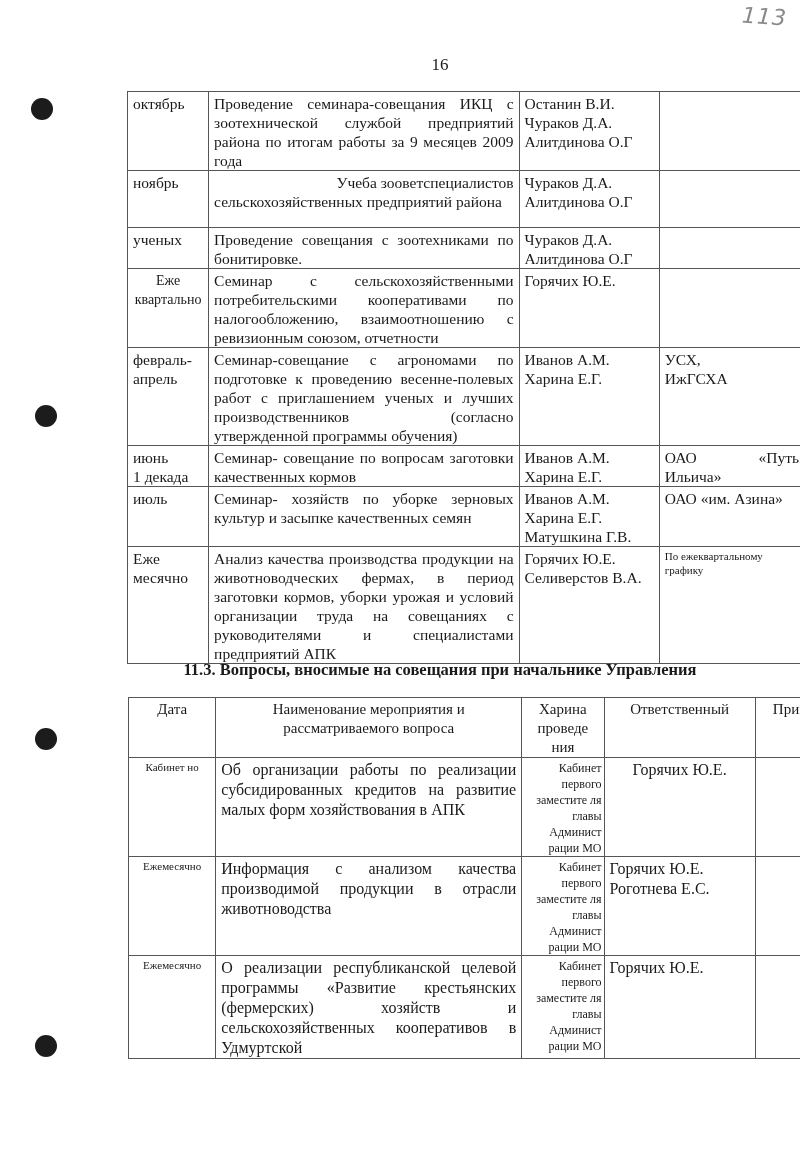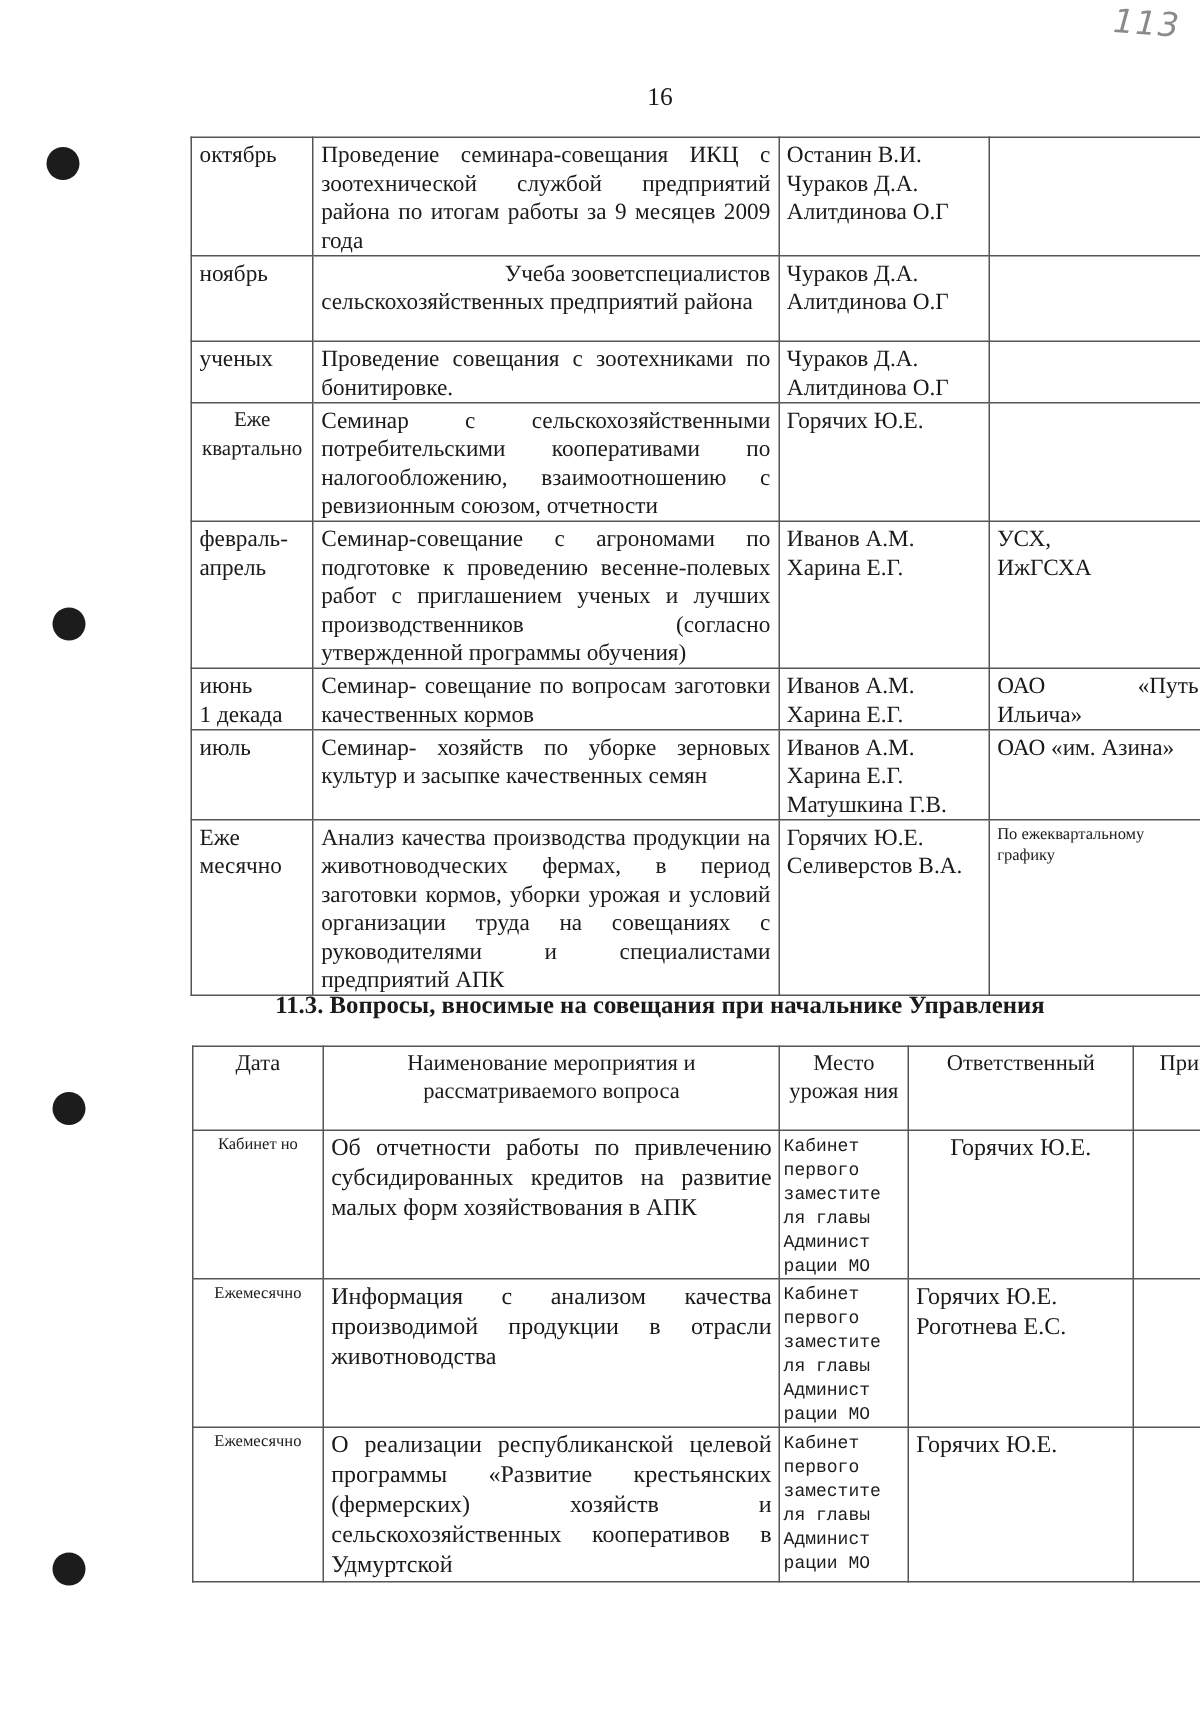--- a/index.html
+++ b/index.html
@@ -120,7 +120,7 @@
     <tr style="height:56px">
       <th>Дата</th>
       <th>Наименование мероприятия и рассматриваемого вопроса</th>
-      <th style="padding:2px 2px 0 2px">Место урожая ния</th>
+      <th style="padding:2px 2px 0 2px">Харина проведе ния</th>
       <th>Ответственный</th>
       <th>Примечание</th>
     </tr>

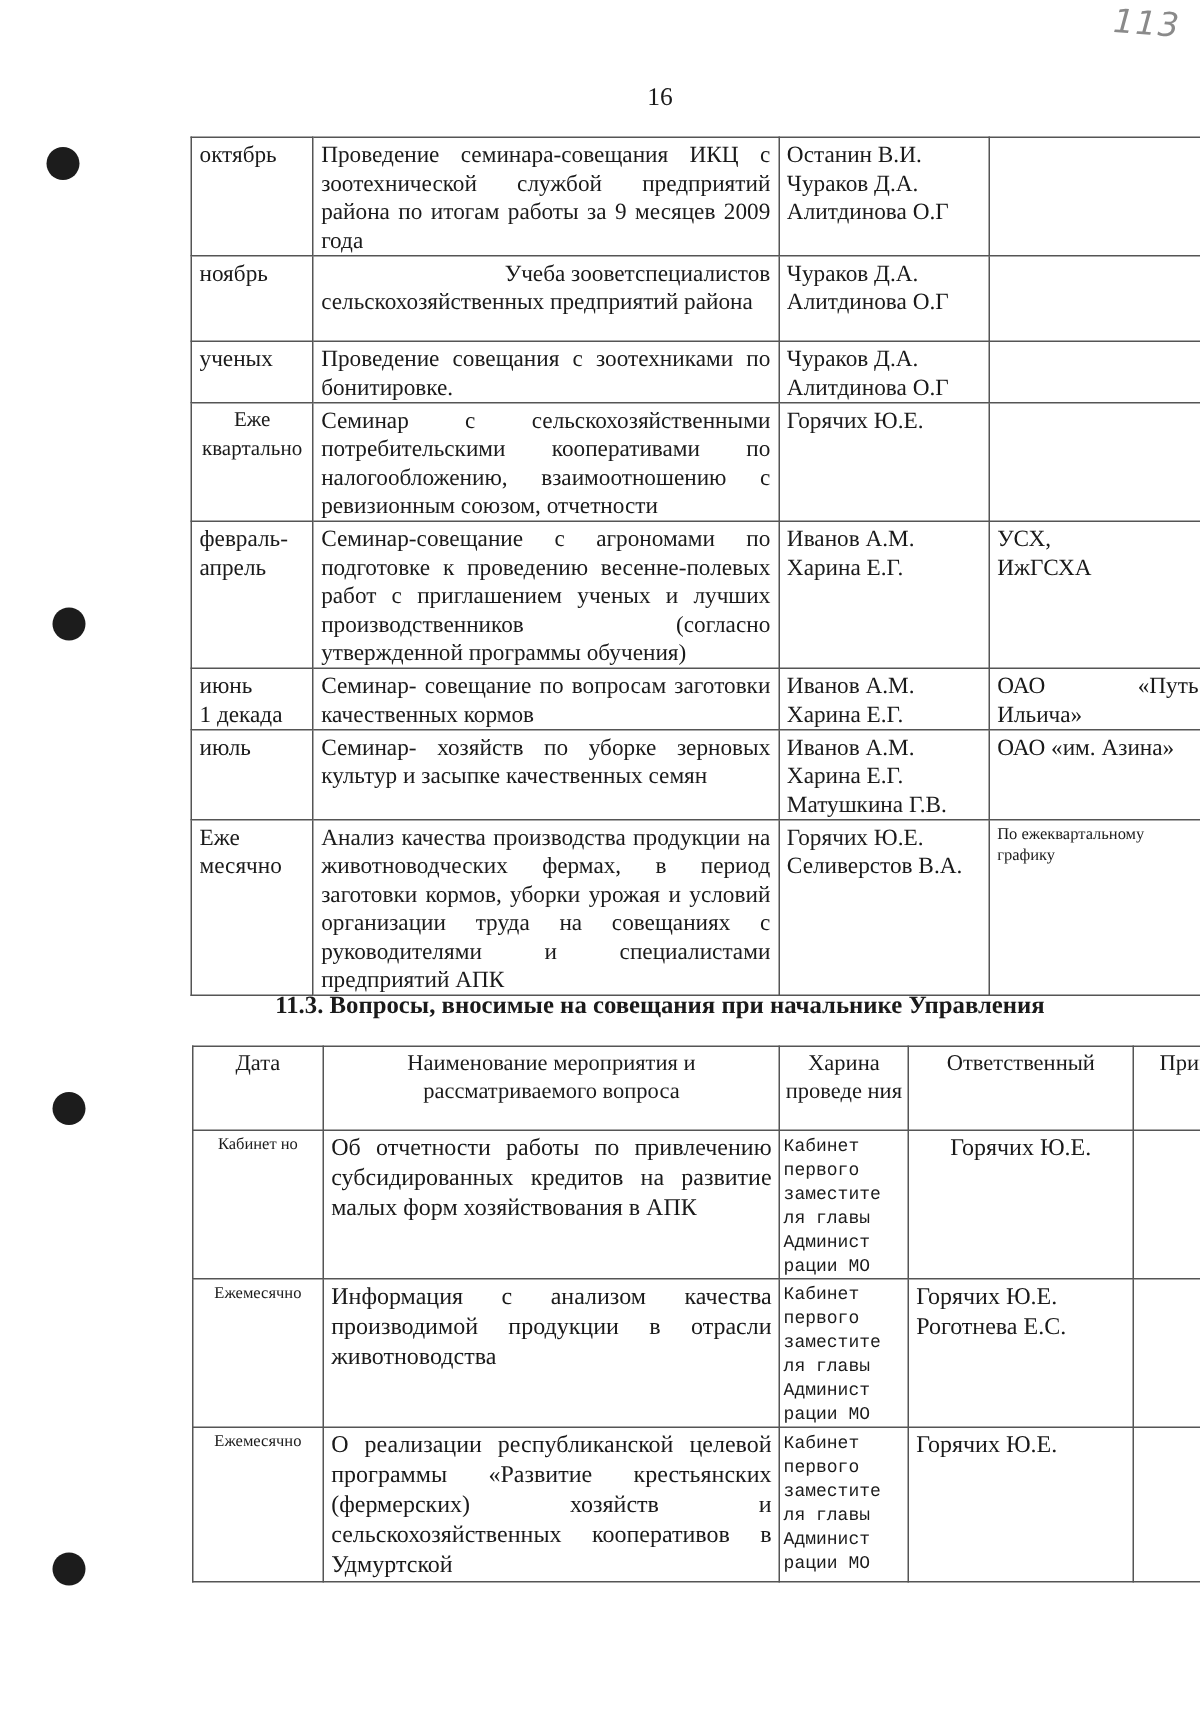--- a/index.html
+++ b/index.html
@@ -128,7 +128,7 @@
   <tbody>
     <tr style="height:96px">
       <td class="c0">Кабинет но</td>
-      <td class="c1">Об отчетности работы по привлечению субсидированных кредитов на развитие малых форм хозяйствования в АПК</td>
+      <td class="c1">Об организации работы по реализации субсидированных кредитов на развитие малых форм хозяйствования в АПК</td>
       <td class="c2">Кабинет первого заместите ля главы Админист рации МО</td>
       <td class="c3 center">Горячих Ю.Е.</td>
       <td class="c4"></td>

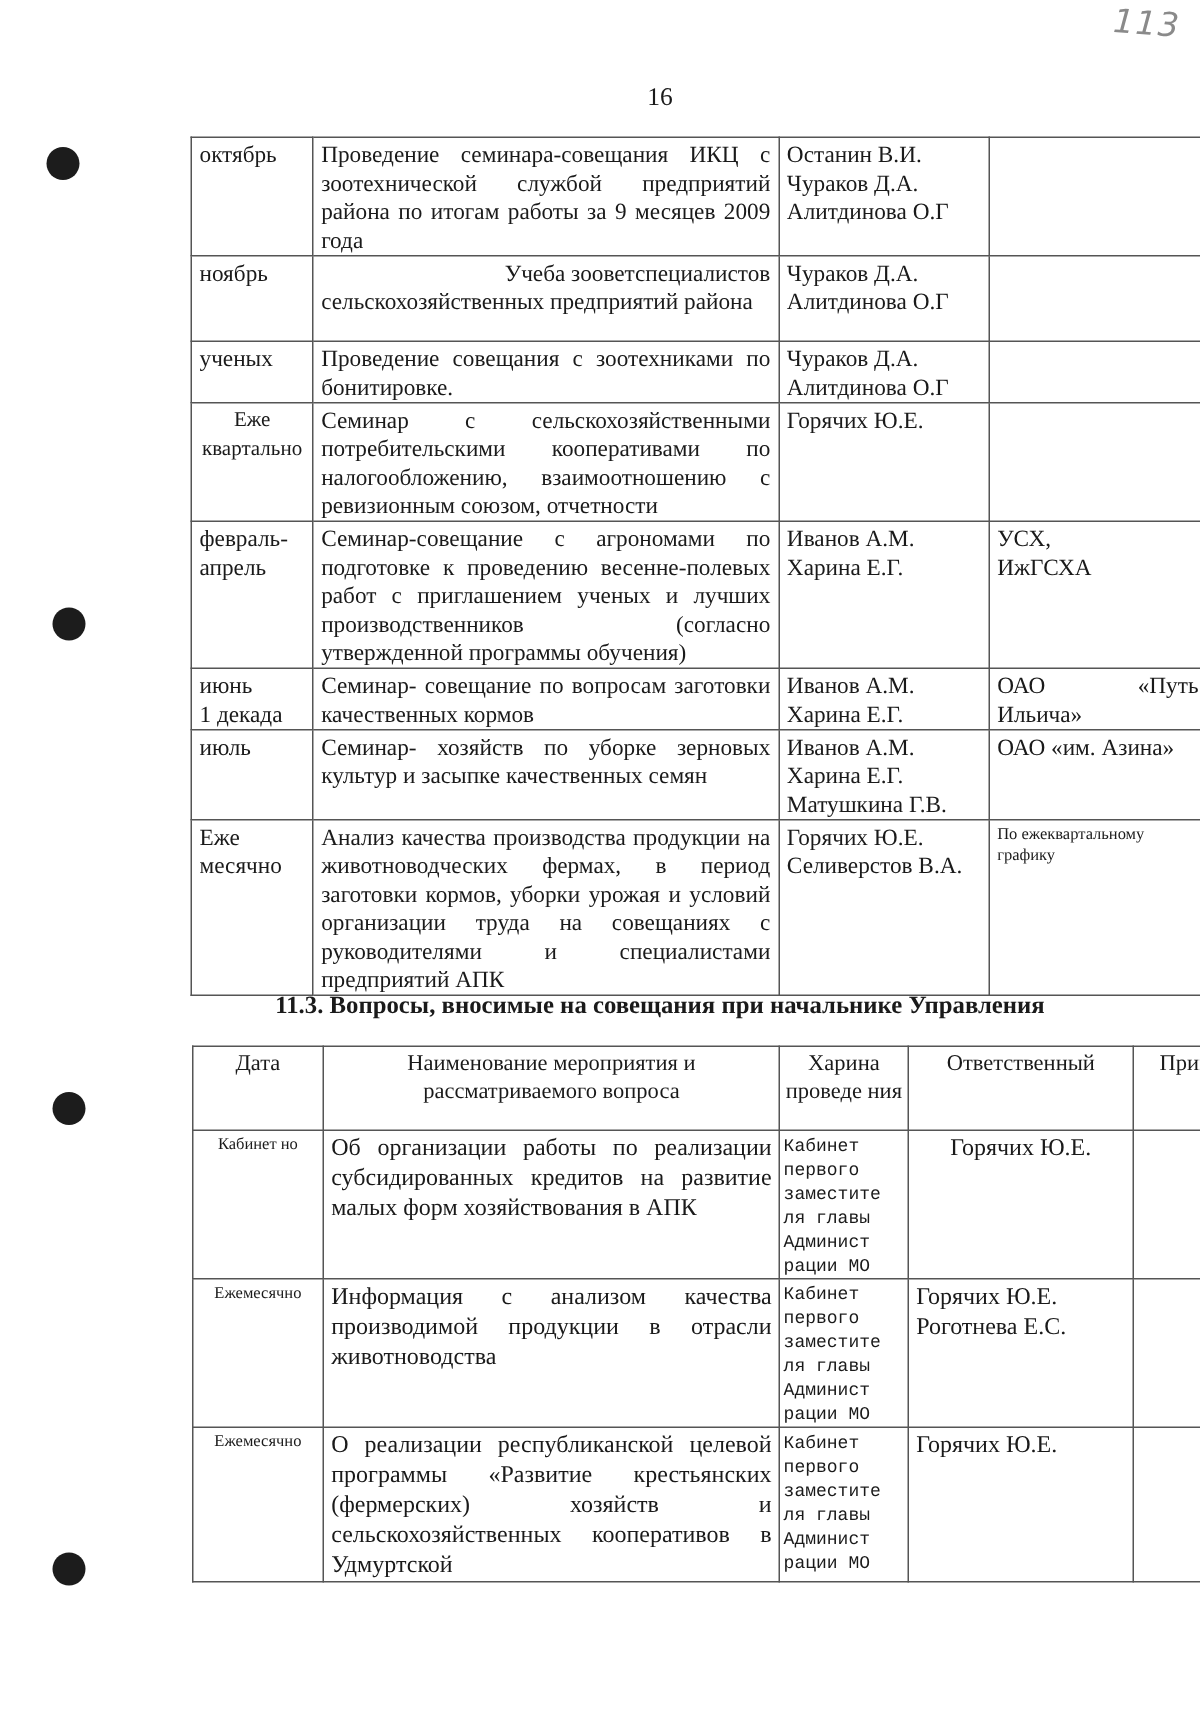--- a/index.html
+++ b/index.html
@@ -30,7 +30,7 @@
     .t2 th { text-align: center; font-size: 15px; line-height: 19px; padding-top: 2px; }
     .t2 td.c0 { width: 66px; font-size: 11px; line-height: 14px; padding: 2px 2px 0 2px; text-align: center; }
     .t2 td.c1 { width: 238px; text-align: justify; text-align-last: left; font-size: 16px; line-height: 20px; }
-    .t2 td.c2 { width: 62px; text-align: left; font-size: 12px; line-height: 16px; padding: 2px 2px 0 2px; font-family: Liberation Mono, monospace; }
+    .t2 td.c2 { width: 62px; text-align: right; font-size: 12px; line-height: 16px; padding: 2px 2px 0 2px; }
     .t2 td.c3 { width: 112px; font-size: 16px; line-height: 20px; }
     .t2 td.c4 { width: 82px; }
     .pre { white-space: pre-line; font-family: Liberation Serif, serif; }

